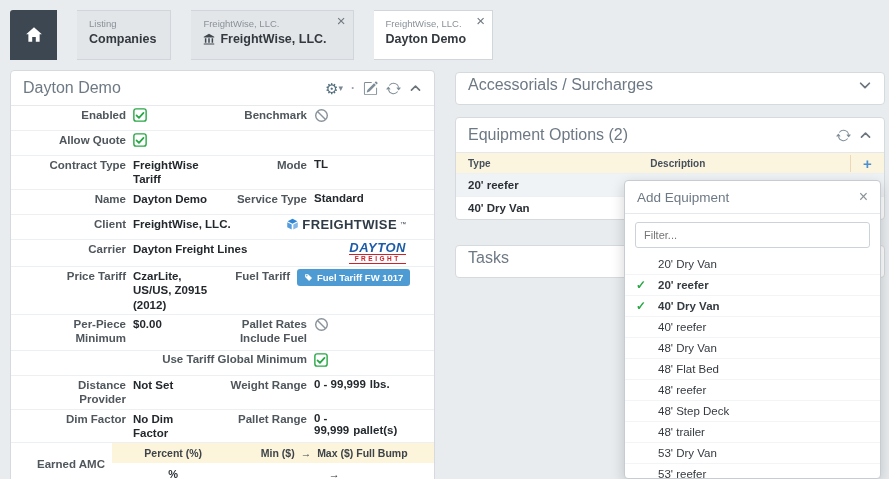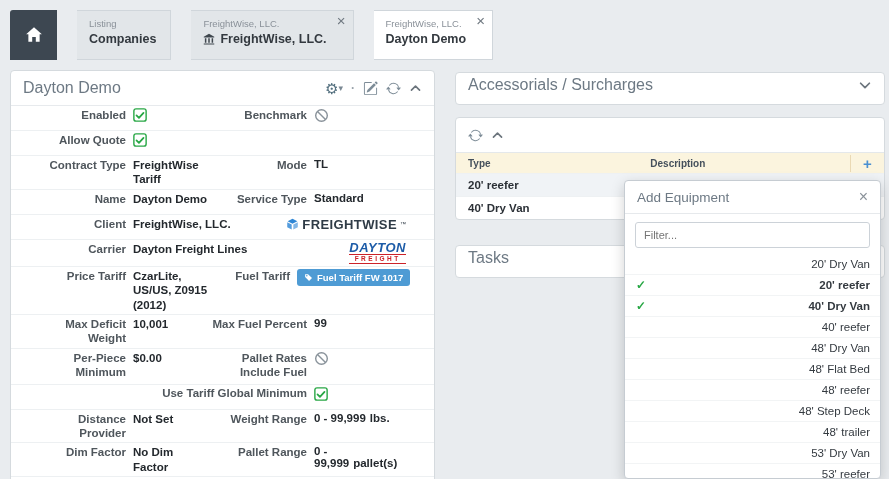--- a/index.html
+++ b/index.html
@@ -333,6 +333,7 @@
 
 <div class="card" id="equipment-panel">
   <div class="panel-header panel-header-tall">
+    <div class="panel-title">Equipment Options (2)</div>
     <div class="hdr-icons">
       <span class="icon-btn">
         <span>

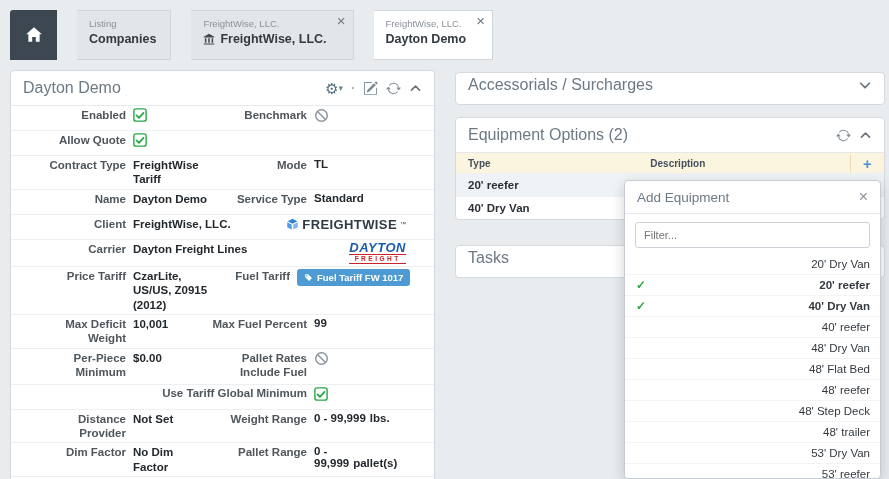--- a/index.html
+++ b/index.html
@@ -89,7 +89,7 @@
   .pop-close { color: #8a929a; font-size: 16px; line-height: 1; cursor: pointer; }
   .pop-filter { margin: 8px 10px 6px; }
   .pop-filter input { width: 100%; height: 26px; border: 1px solid #ccd2d8; border-radius: 3px; padding: 0 8px; font-size: 11px; font-family: inherit; color: #495057; }
-  .pop-item { position: relative; padding: 4px 10px 4px 43px; font-size: 11.5px; color: #343a40; border-bottom: 1px solid #f2f4f5; cursor: pointer; text-align: right; }
+  .pop-item { position: relative; padding: 4px 10px 4px 33px; font-size: 11.5px; color: #343a40; border-bottom: 1px solid #f2f4f5; cursor: pointer; }
   .pop-item.checked { font-weight: 700; }
   .pop-check { position: absolute; left: 11px; top: 3px; color: #28a745; font-weight: 700; font-size: 12px; }
 

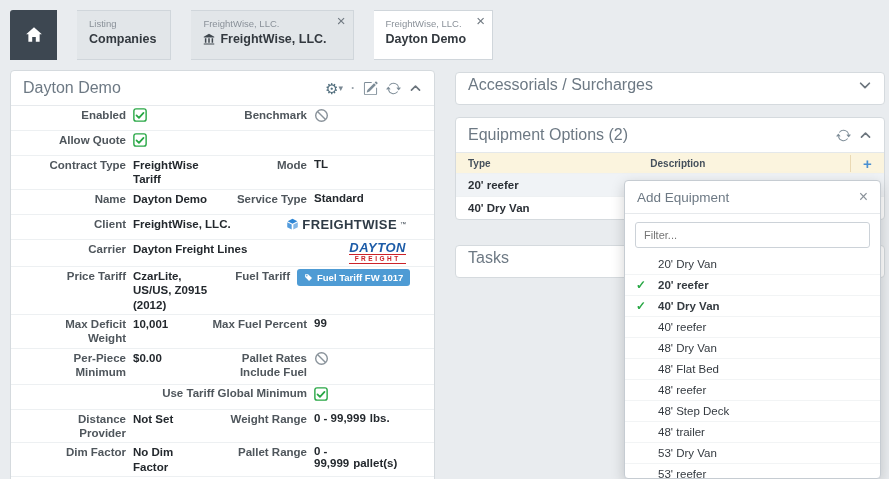--- a/index.html
+++ b/index.html
@@ -256,12 +256,6 @@
       </div>
     </div>
 
-    <div class="frow">
-      <div class="l1">Max Deficit Weight</div>
-      <div class="v1">10,001</div>
-      <div class="l2">Max Fuel Percent</div>
-      <div class="v2">99</div>
-    </div>
 
     <div class="frow tall">
       <div class="l1">Per-Piece Minimum</div>

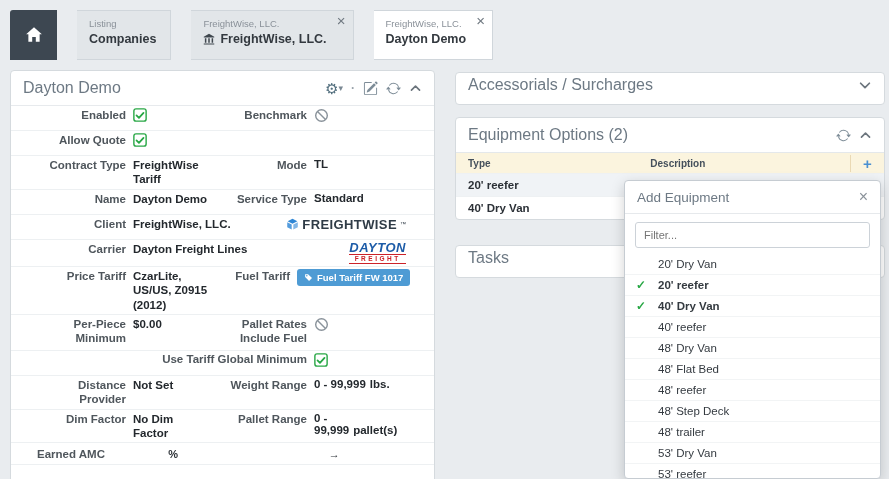--- a/index.html
+++ b/index.html
@@ -300,6 +300,14 @@
     <div class="amc-row">
       <div class="amc-label">Earned AMC</div>
       <div class="amc-body">
+        <div class="amc-h">
+          <div class="amc-c1">Percent (%)</div>
+          <div class="amc-c2">
+            <span>Min ($)</span>
+            <span>→</span>
+            <span>Max ($) Full Bump</span>
+          </div>
+        </div>
         <div class="amc-d">
           <div class="amc-c1">%</div>
           <div class="amc-c2">

